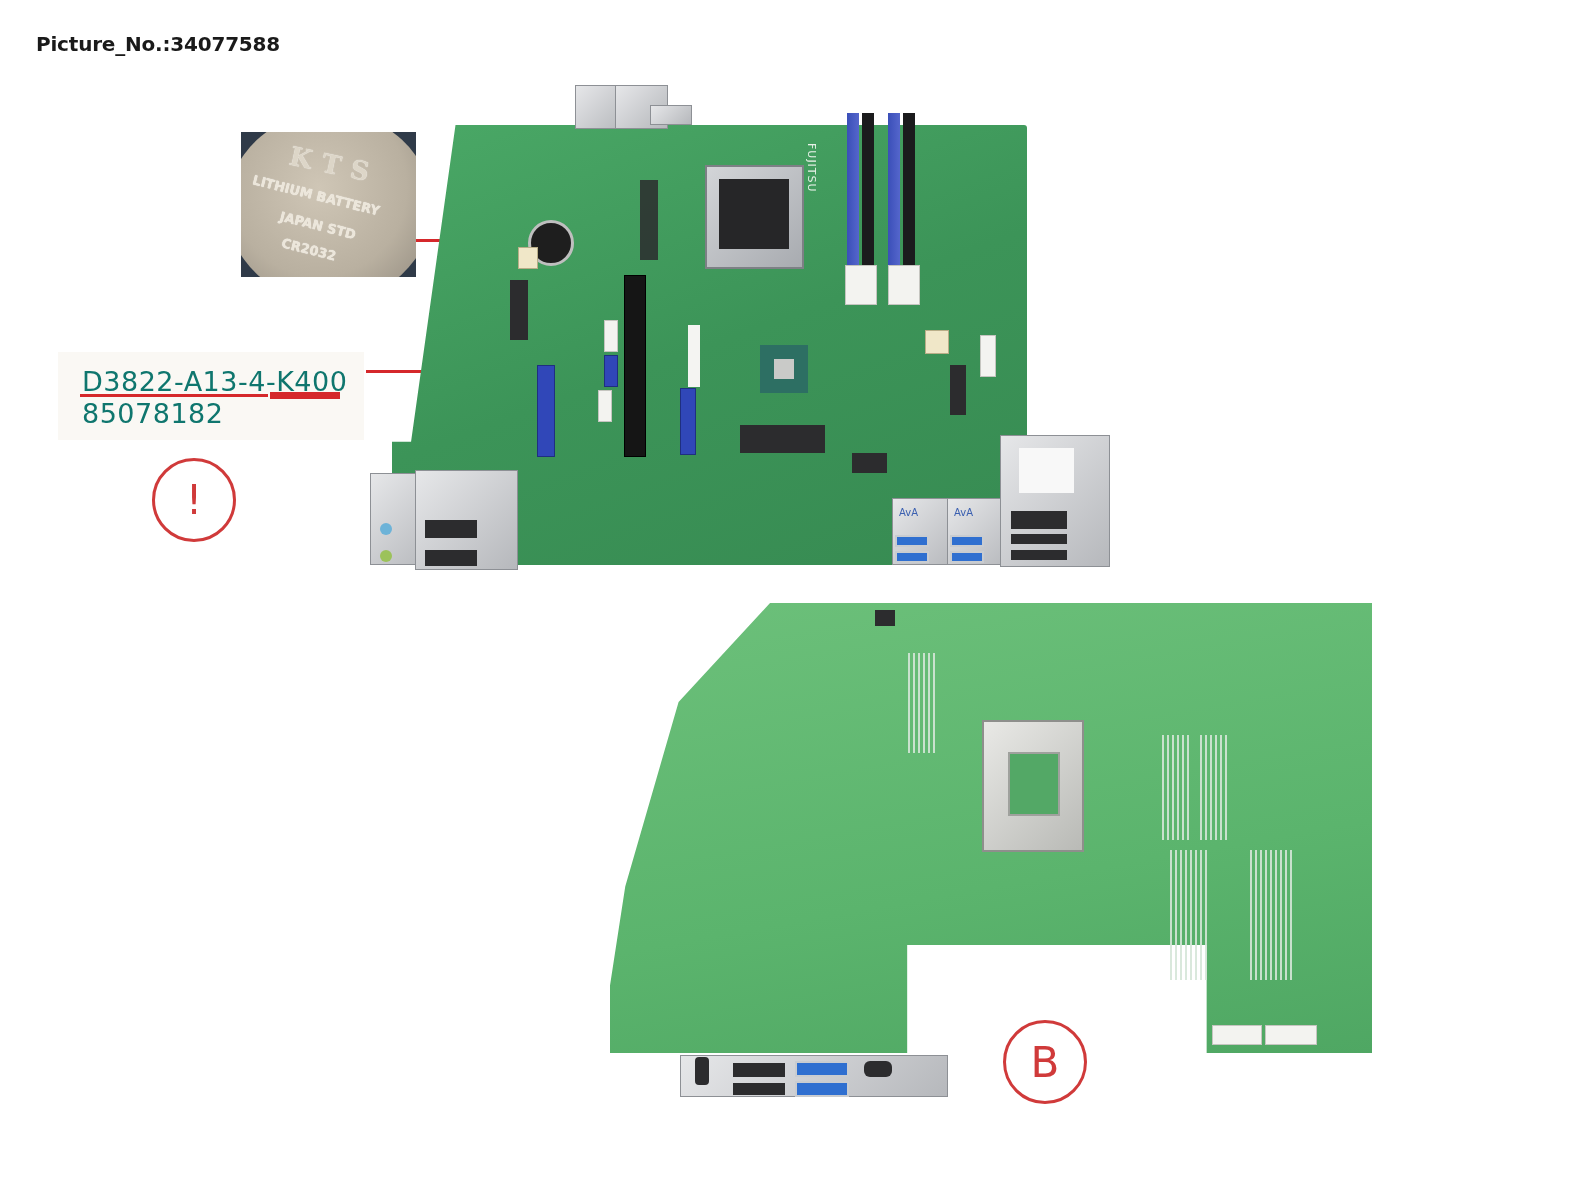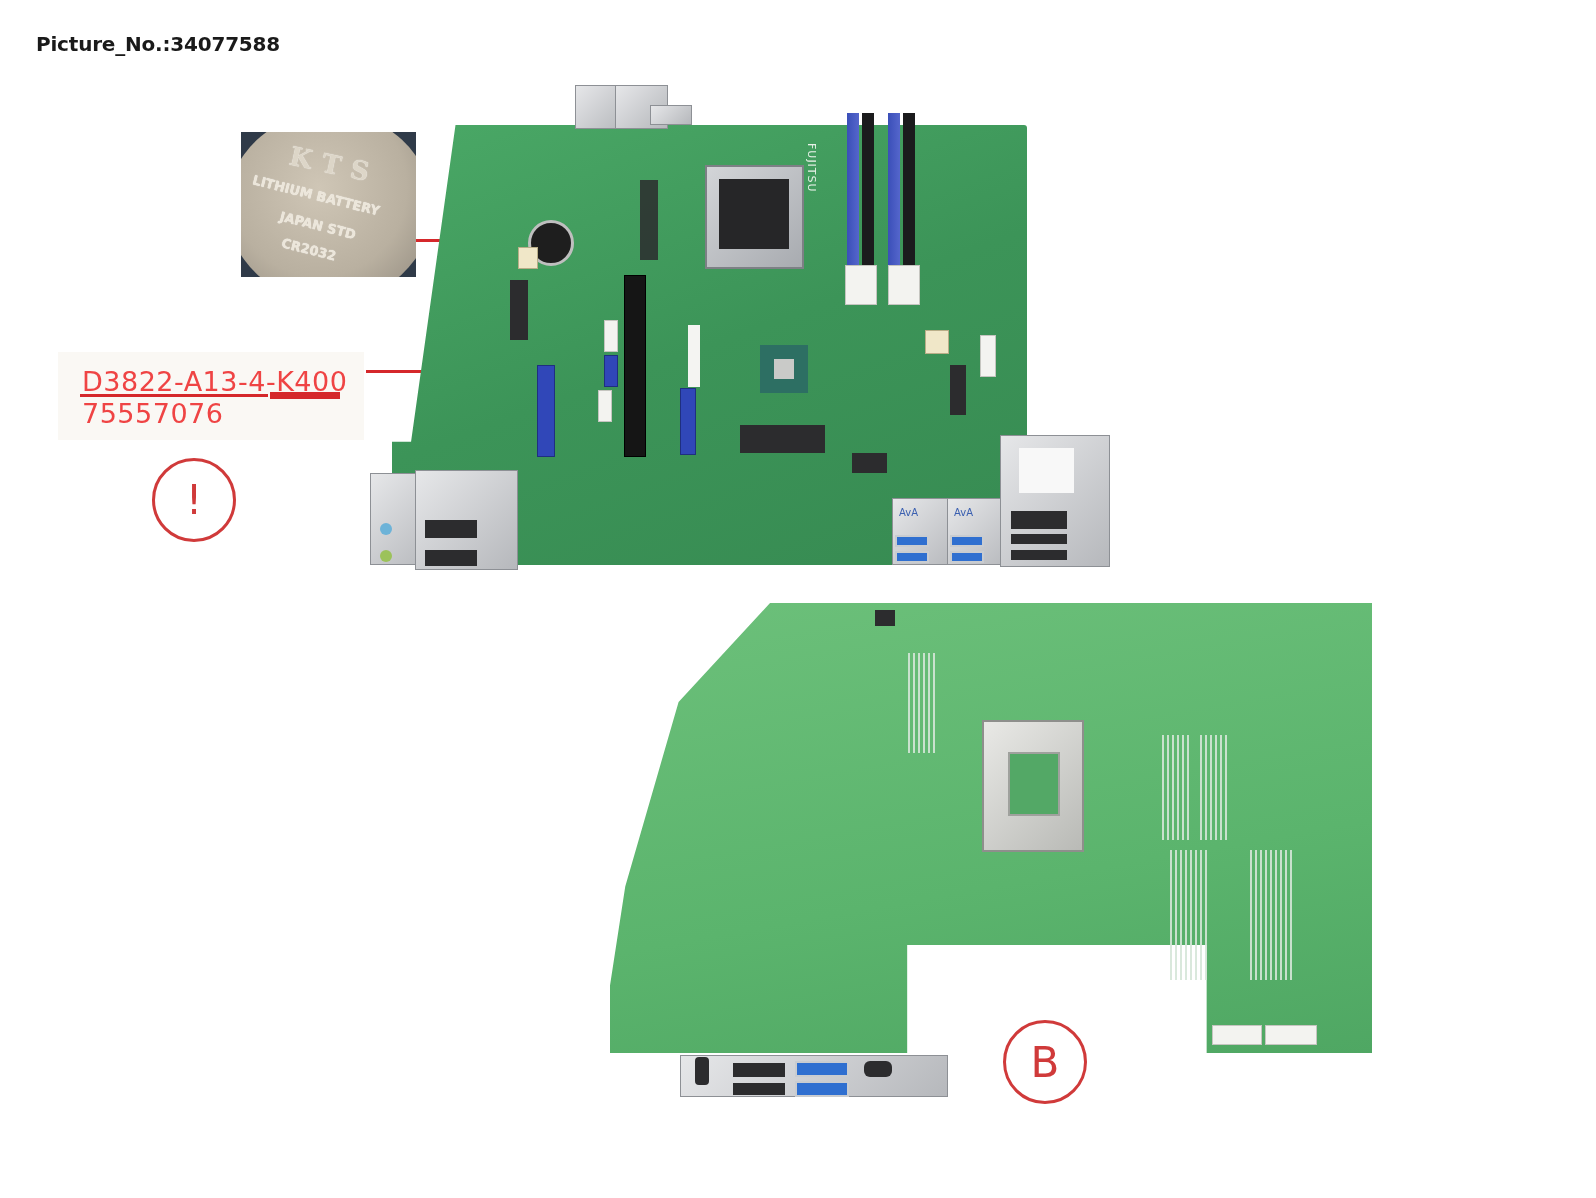--- a/index.html
+++ b/index.html
@@ -19,7 +19,7 @@
 
   
   .label-box { left:58px; top:352px; width:306px; height:88px; background:#faf8f4; }
-  .label-line { position:absolute; left:24px; font-size:27px; color:#ef4444; letter-spacing:0.5px;text-align:center; }
+  .label-line { position:absolute; left:24px; font-size:27px; color:#0f766e; letter-spacing:0.5px;text-align:center; }
   .label-l1 { top:14px; }
   .label-l2 { top:46px; }
   .ul-thin { left:80px; top:394px; width:188px; height:3px; background:#d5282b; }

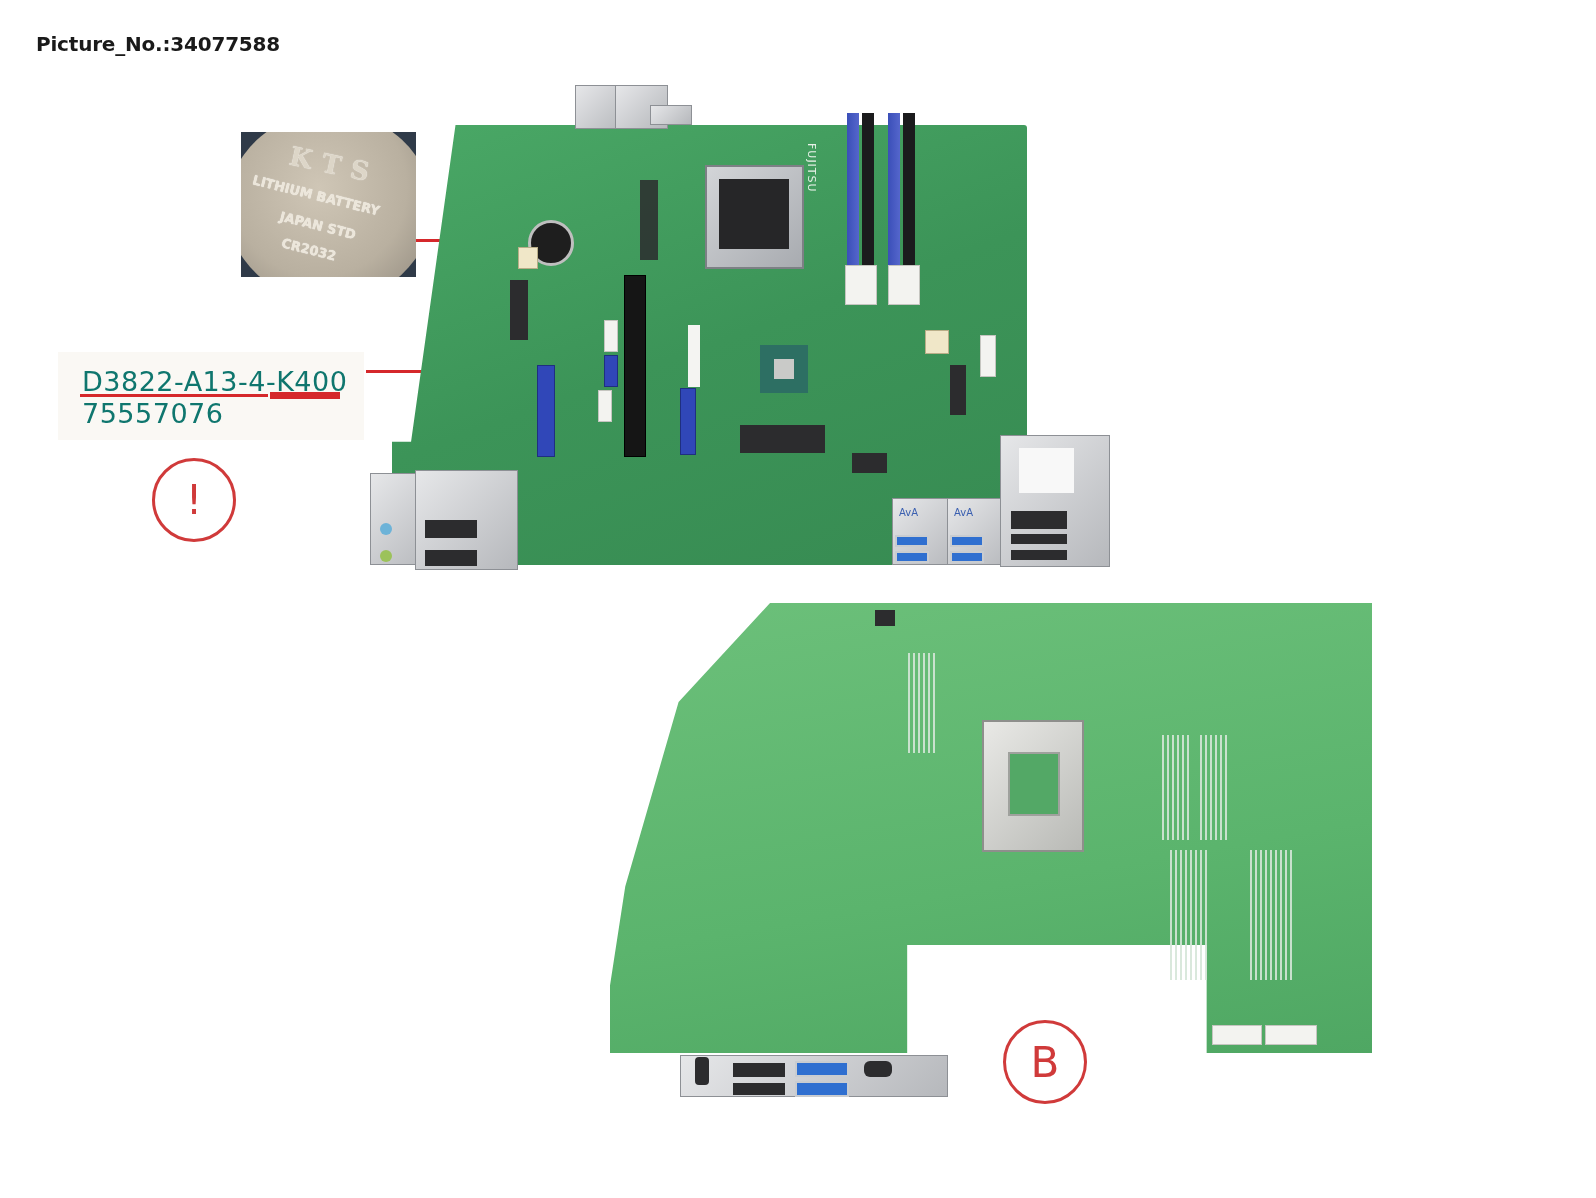--- a/index.html
+++ b/index.html
@@ -71,7 +71,7 @@
 
 <div class="abs label-box">
   <div class="label-line label-l1">D3822-A13-4-K400</div>
-  <div class="label-line label-l2">75557076</div>
+  <div class="label-line label-l2">85078182</div>
 </div>
 <div class="abs ul-thin"></div>
 <div class="abs ul-thick"></div>

